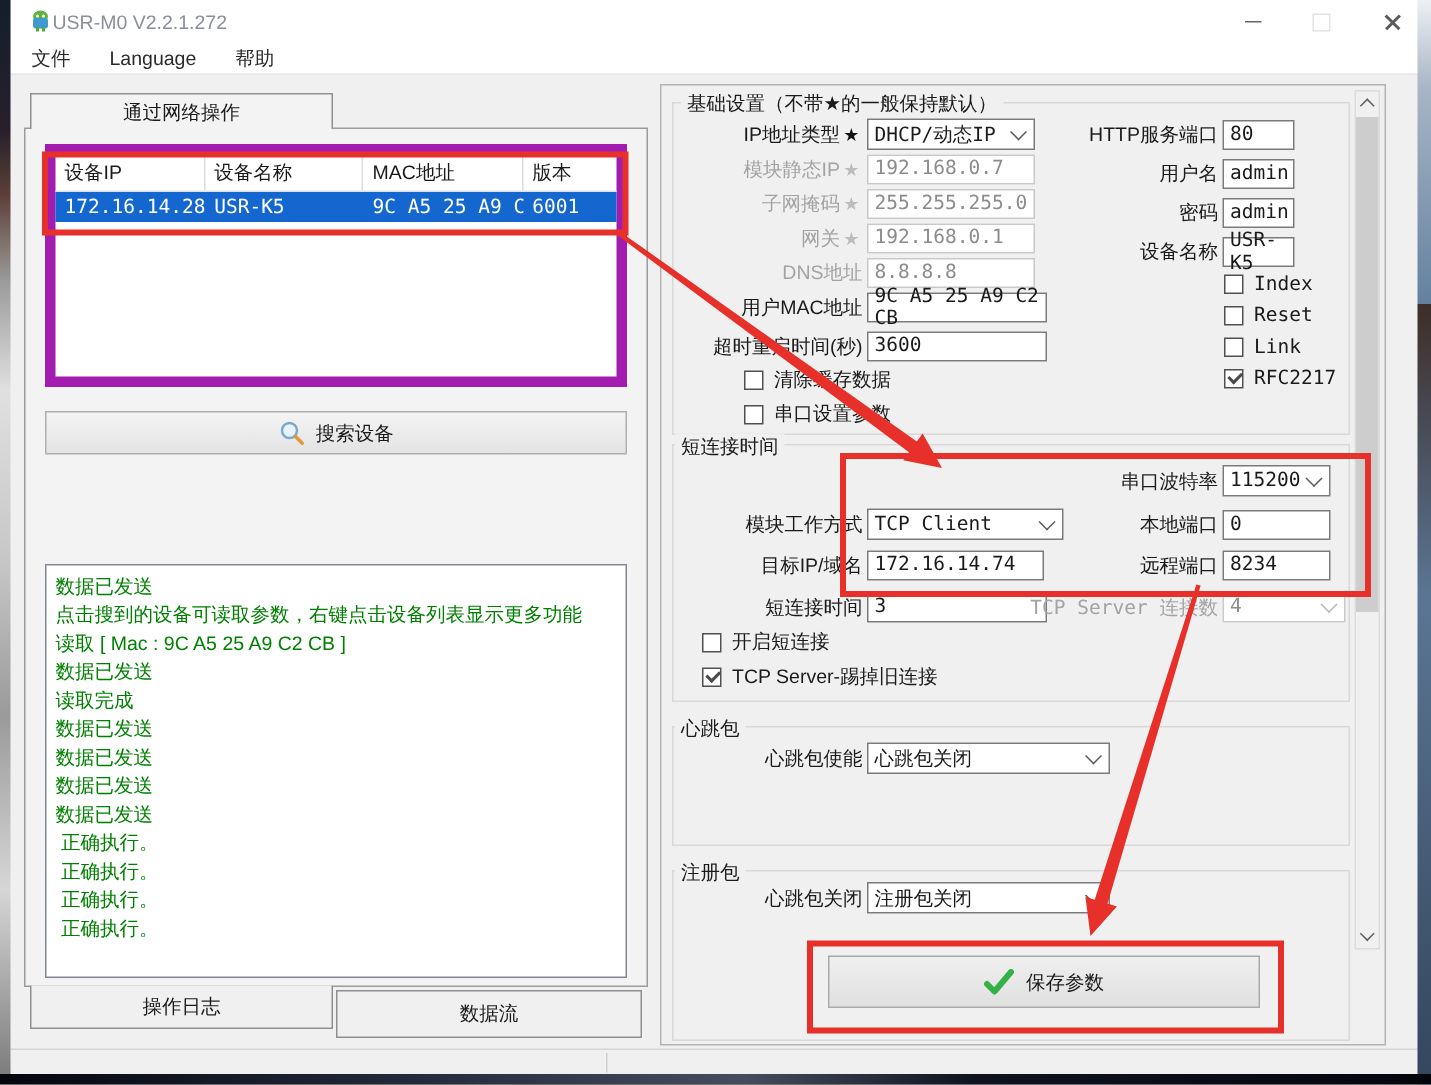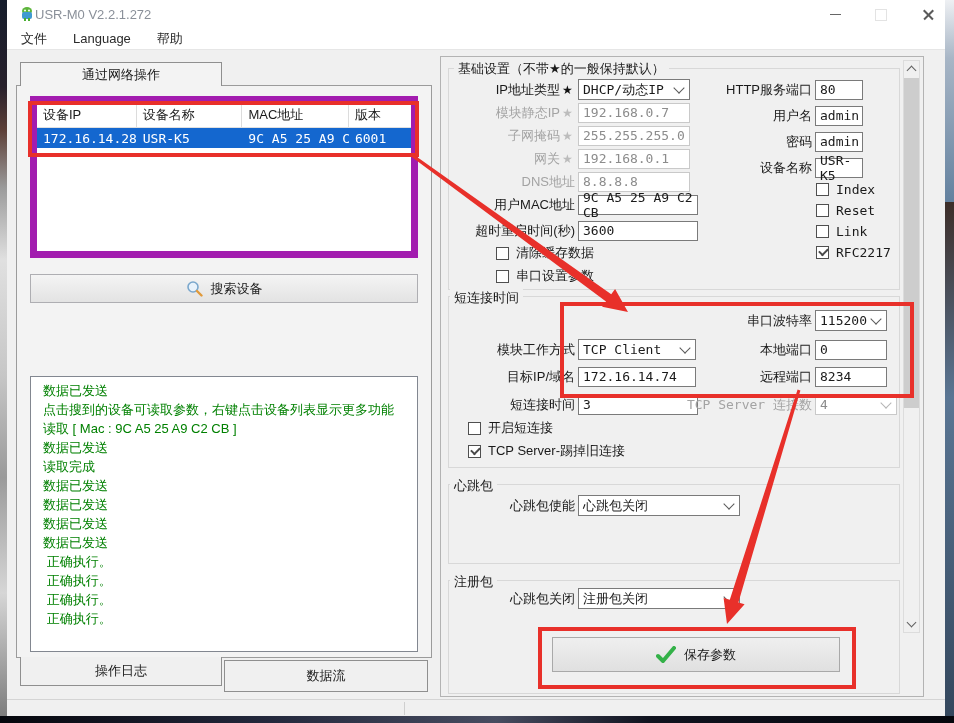--- a/index.html
+++ b/index.html
@@ -268,7 +268,7 @@
   <div class="frow" style="left:440px;top:339px">
     <span class="lbl" style="width:135px">模块工作方式</span>
       <span class="gap"></span>
-    <span class="cmb" style="width:118px">
+    <span class="cmb" style="width:131px">
         <span>TCP Client</span>
         <span class="chev"></span>
       </span>

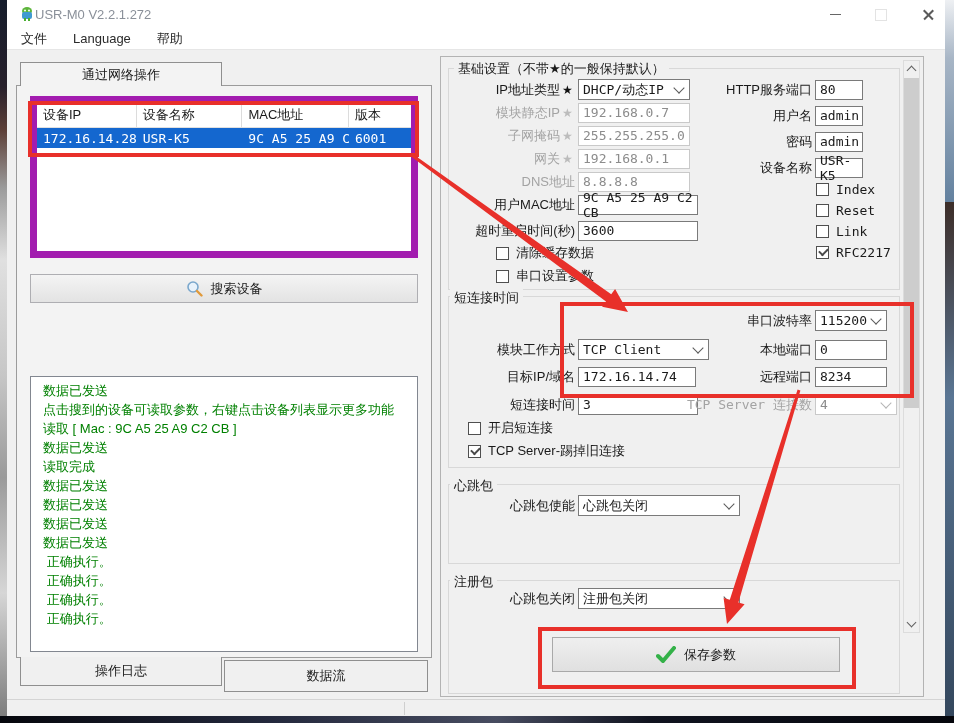--- a/index.html
+++ b/index.html
@@ -29,7 +29,7 @@
   #search-btn{left:30px;top:274px;width:388px;height:29px;background:linear-gradient(#f4f4f4,#e3e3e3);
       border:1px solid #aeaeb2;box-sizing:border-box;display:flex;align-items:center;justify-content:center;gap:8px;cursor:pointer;}
   #log-box{left:30px;top:376px;width:388px;height:276px;background:#fff;border:1px solid #828790;box-sizing:border-box;
-      padding:4px 12px;color:#008000;line-height:19px;overflow:hidden;}
+      padding:4px 6px;color:#008000;line-height:19px;overflow:hidden;}
   .log-line{white-space:pre-wrap;}
   .frow{position:absolute;display:flex;align-items:center;height:21px;}
   .lbl{text-align:right;white-space:nowrap;}

